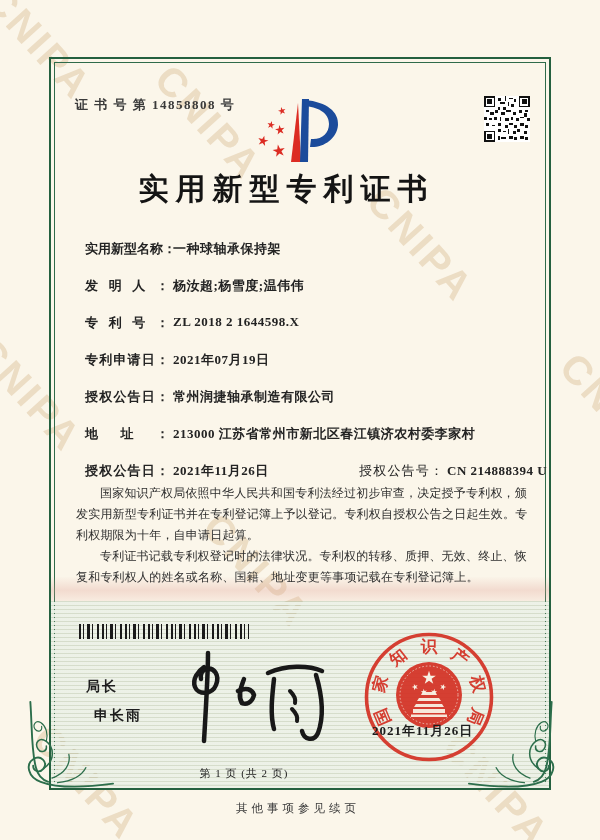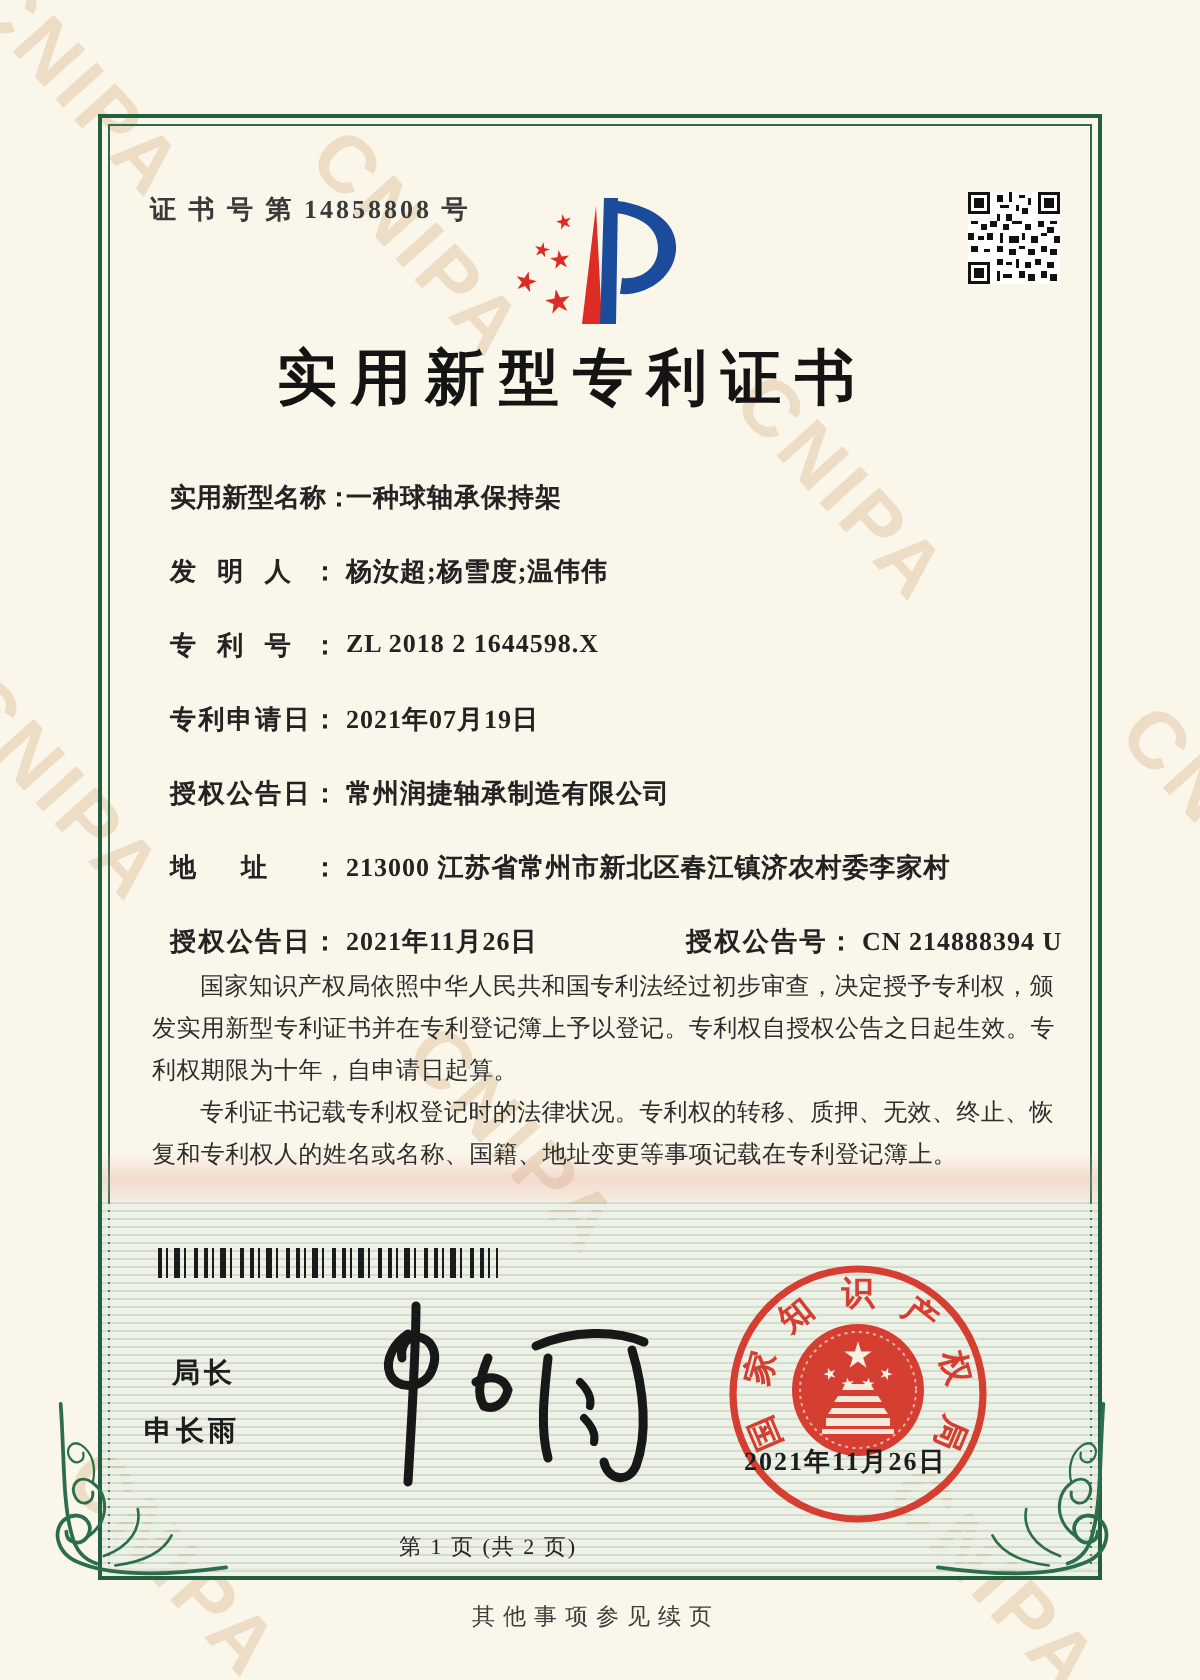--- a/index.html
+++ b/index.html
@@ -36,8 +36,8 @@
          text-align-last:justify; vertical-align:top; }
   .val { font-weight:700; letter-spacing:0.5px; padding-left:4px; }
   .val-wide { display:inline-block; width:174px; }
-  .lbl2 { display:inline-block; width:84px; font-weight:700; text-align:justify;
-          text-align-last:justify; margin-left:0; }
+  .lbl2 { display:inline-block; width:84px; font-weight:400; text-align:justify;
+          text-align-last:justify; margin-left:16px; }
 
   .body-text { position:absolute; left:76px; top:483px; width:452px;
                font-size:12px; line-height:21px; color:#2e2e2e; letter-spacing:0.2px; }

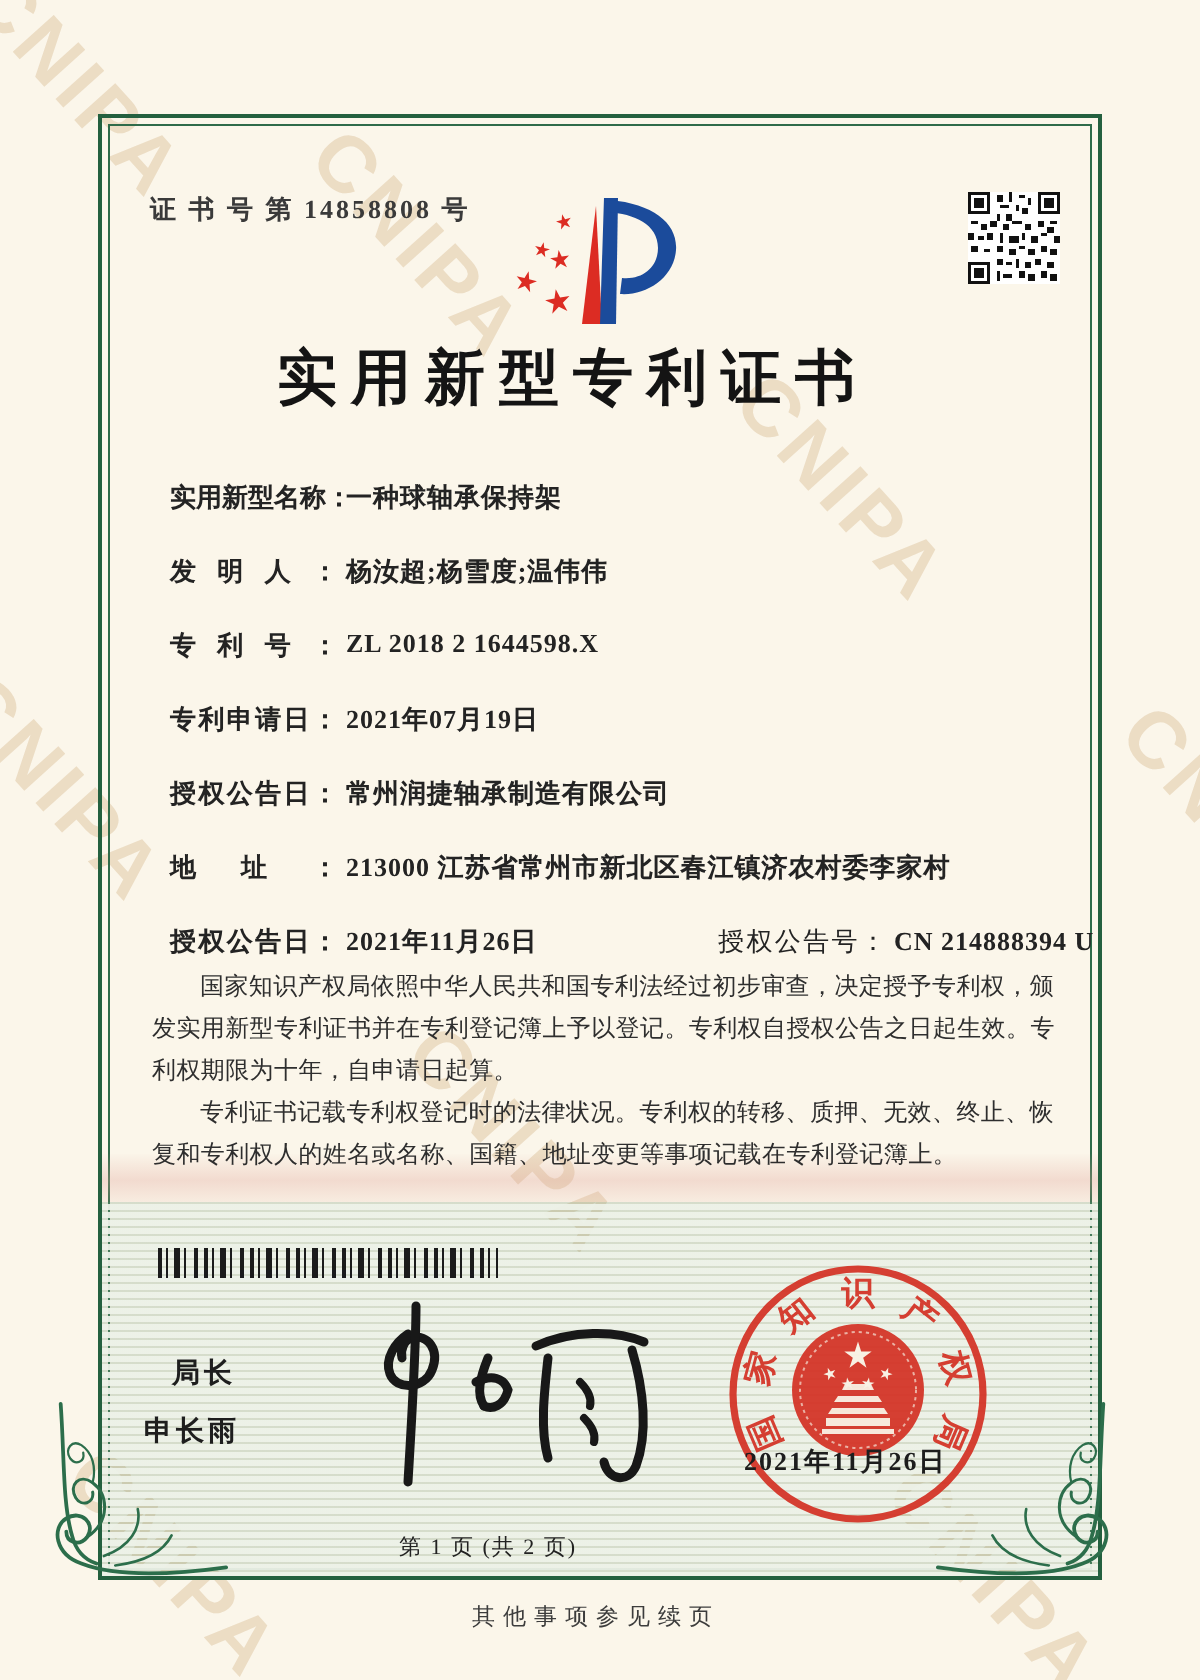--- a/index.html
+++ b/index.html
@@ -54,7 +54,7 @@
   .sig-title { position:absolute; left:86px; top:678px; font-size:14px; font-weight:600;
                color:#1e1e1e; letter-spacing:2px;
                font-family:"Liberation Sans","DejaVu Sans",sans-serif;text-align:center; }
-  .sig-name  { position:absolute; left:72px; top:707px; font-size:14px; font-weight:600;
+  .sig-name  { position:absolute; left:94px; top:707px; font-size:14px; font-weight:600;
                color:#1e1e1e; letter-spacing:2px;
                font-family:"Liberation Sans","DejaVu Sans",sans-serif; }
   .signature { position:absolute; left:168px; top:645px; width:170px; height:105px; }

